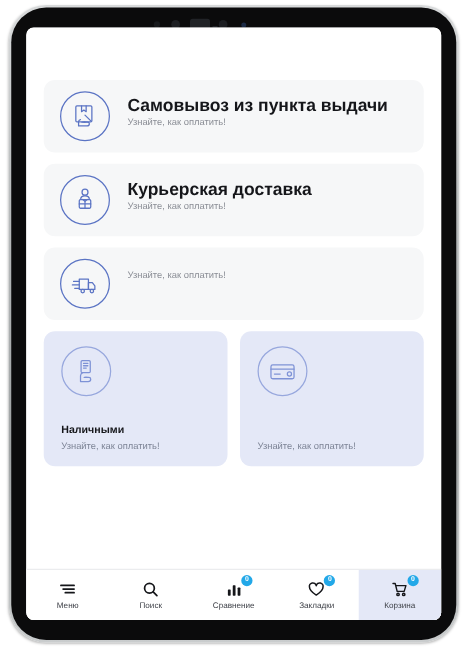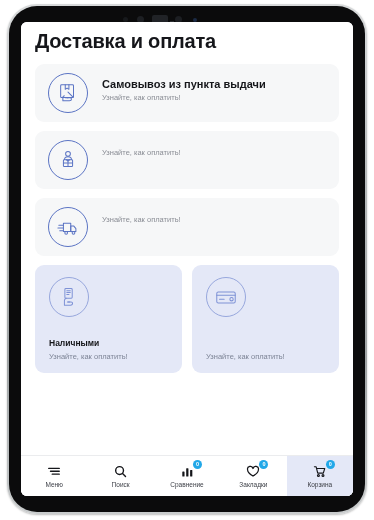--- a/index.html
+++ b/index.html
@@ -67,7 +67,6 @@
   <div class="device-screen">
     <div class="page">
 
-      <div class="page-title">Доставка и оплата</div>
 
       <div class="cards">
 

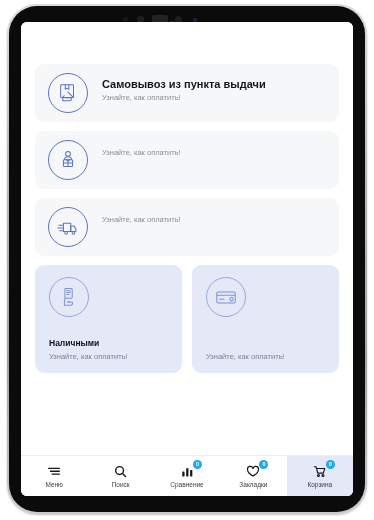--- a/index.html
+++ b/index.html
@@ -31,7 +31,7 @@
   .row-card{position:relative;height:58px;background:#f6f7f8;border-radius:9px;margin-bottom:9px;}
   .row-ic{position:absolute;left:13px;top:9px;width:40px;height:40px;border-radius:50%;border:1px solid #5b74c4;box-sizing:border-box;display:flex;align-items:center;justify-content:center;}
   .row-txt{position:absolute;left:67px;top:14px;right:10px;}
-  .row-title{font-size:11px;font-weight:bold;color:#15161a;line-height:12px;}
+  .row-title{font-size:14px;font-weight:bold;color:#15161a;line-height:12px;}
   .row-sub{font-size:7.5px;color:#8a8d95;line-height:12px;margin-top:2px;}
 
   .pay-grid{position:relative;display:flex;gap:10px;margin-top:6px;}

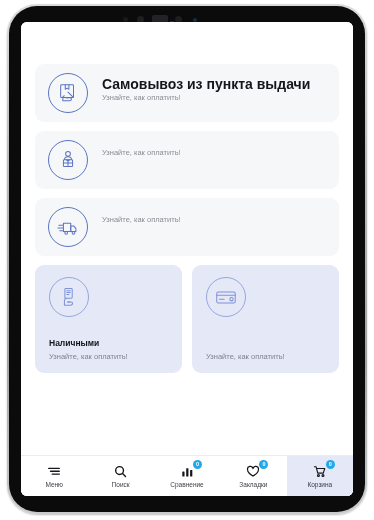--- a/index.html
+++ b/index.html
@@ -98,6 +98,7 @@
             </svg>
           </div>
           <div class="row-txt">
+            <div class="row-title">Курьерская доставка</div>
             <div class="row-sub">Узнайте, как оплатить!</div>
           </div>
         </div>

